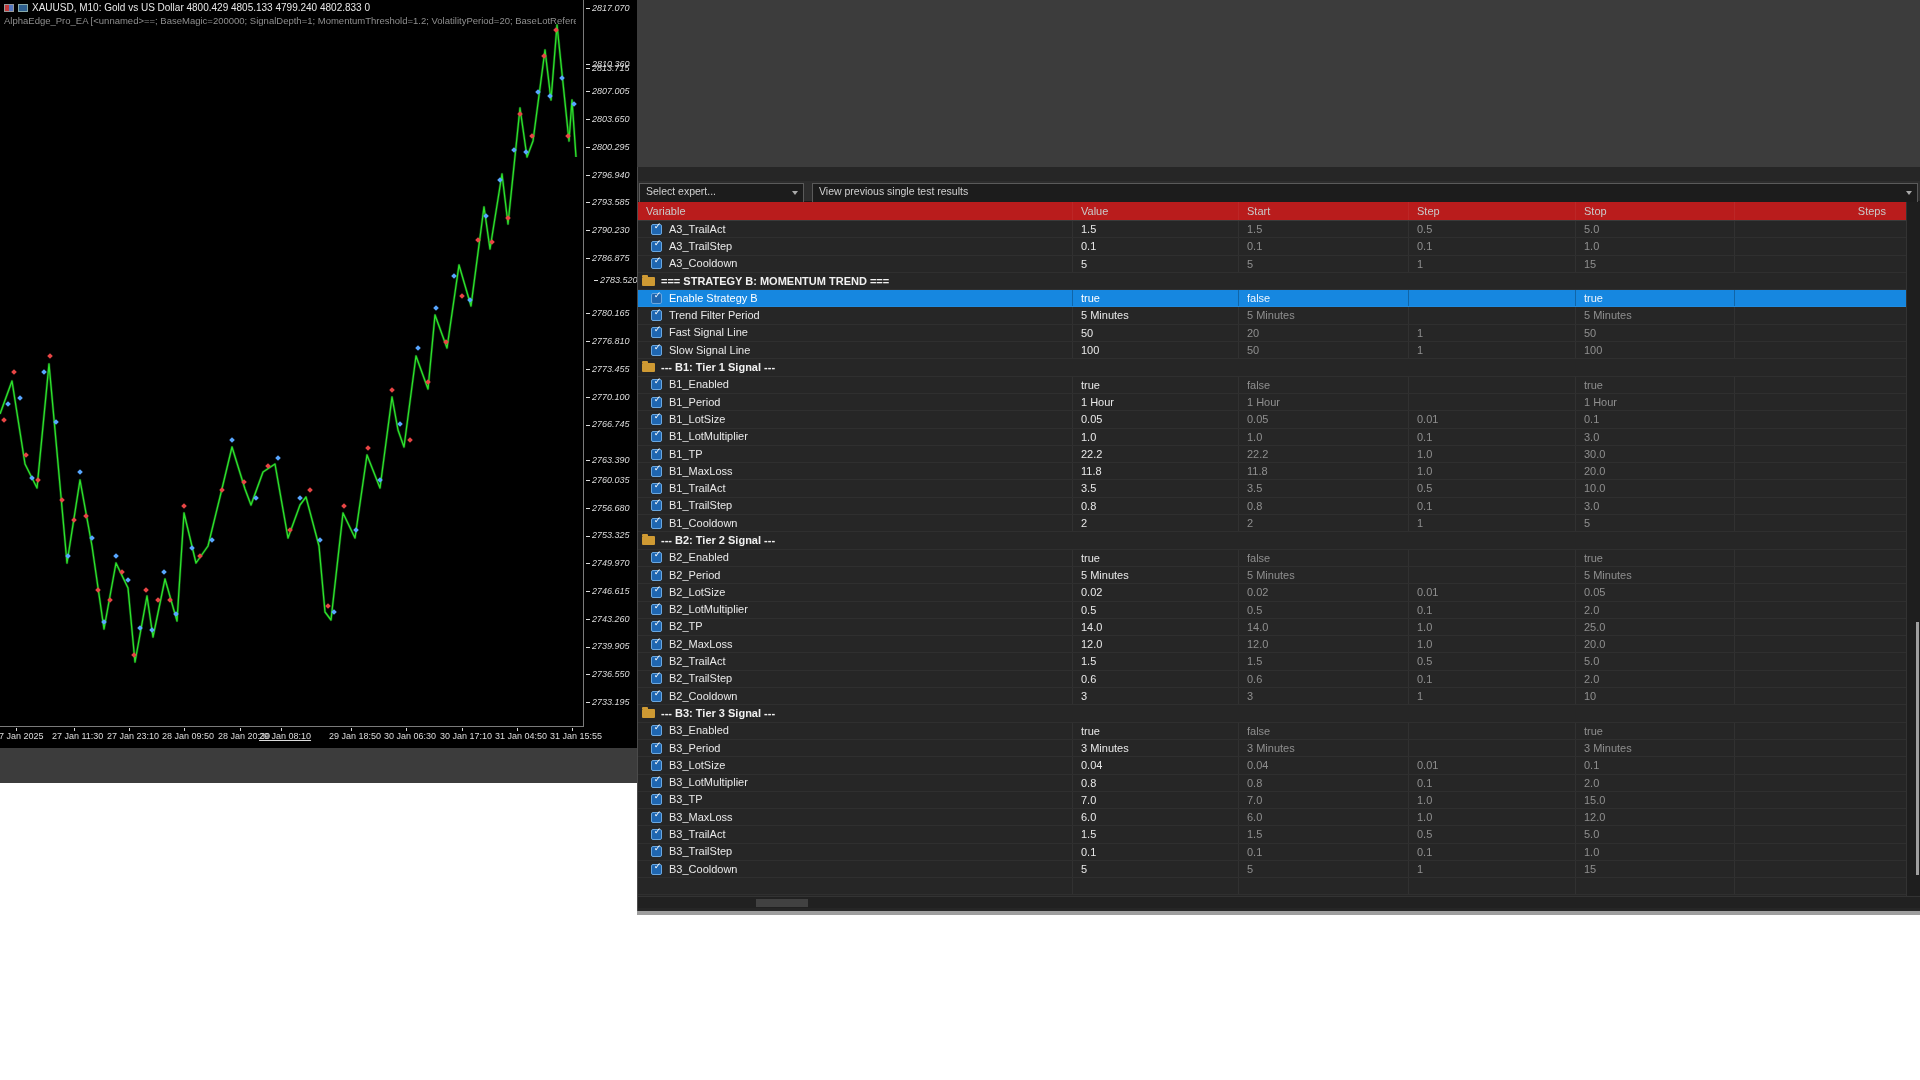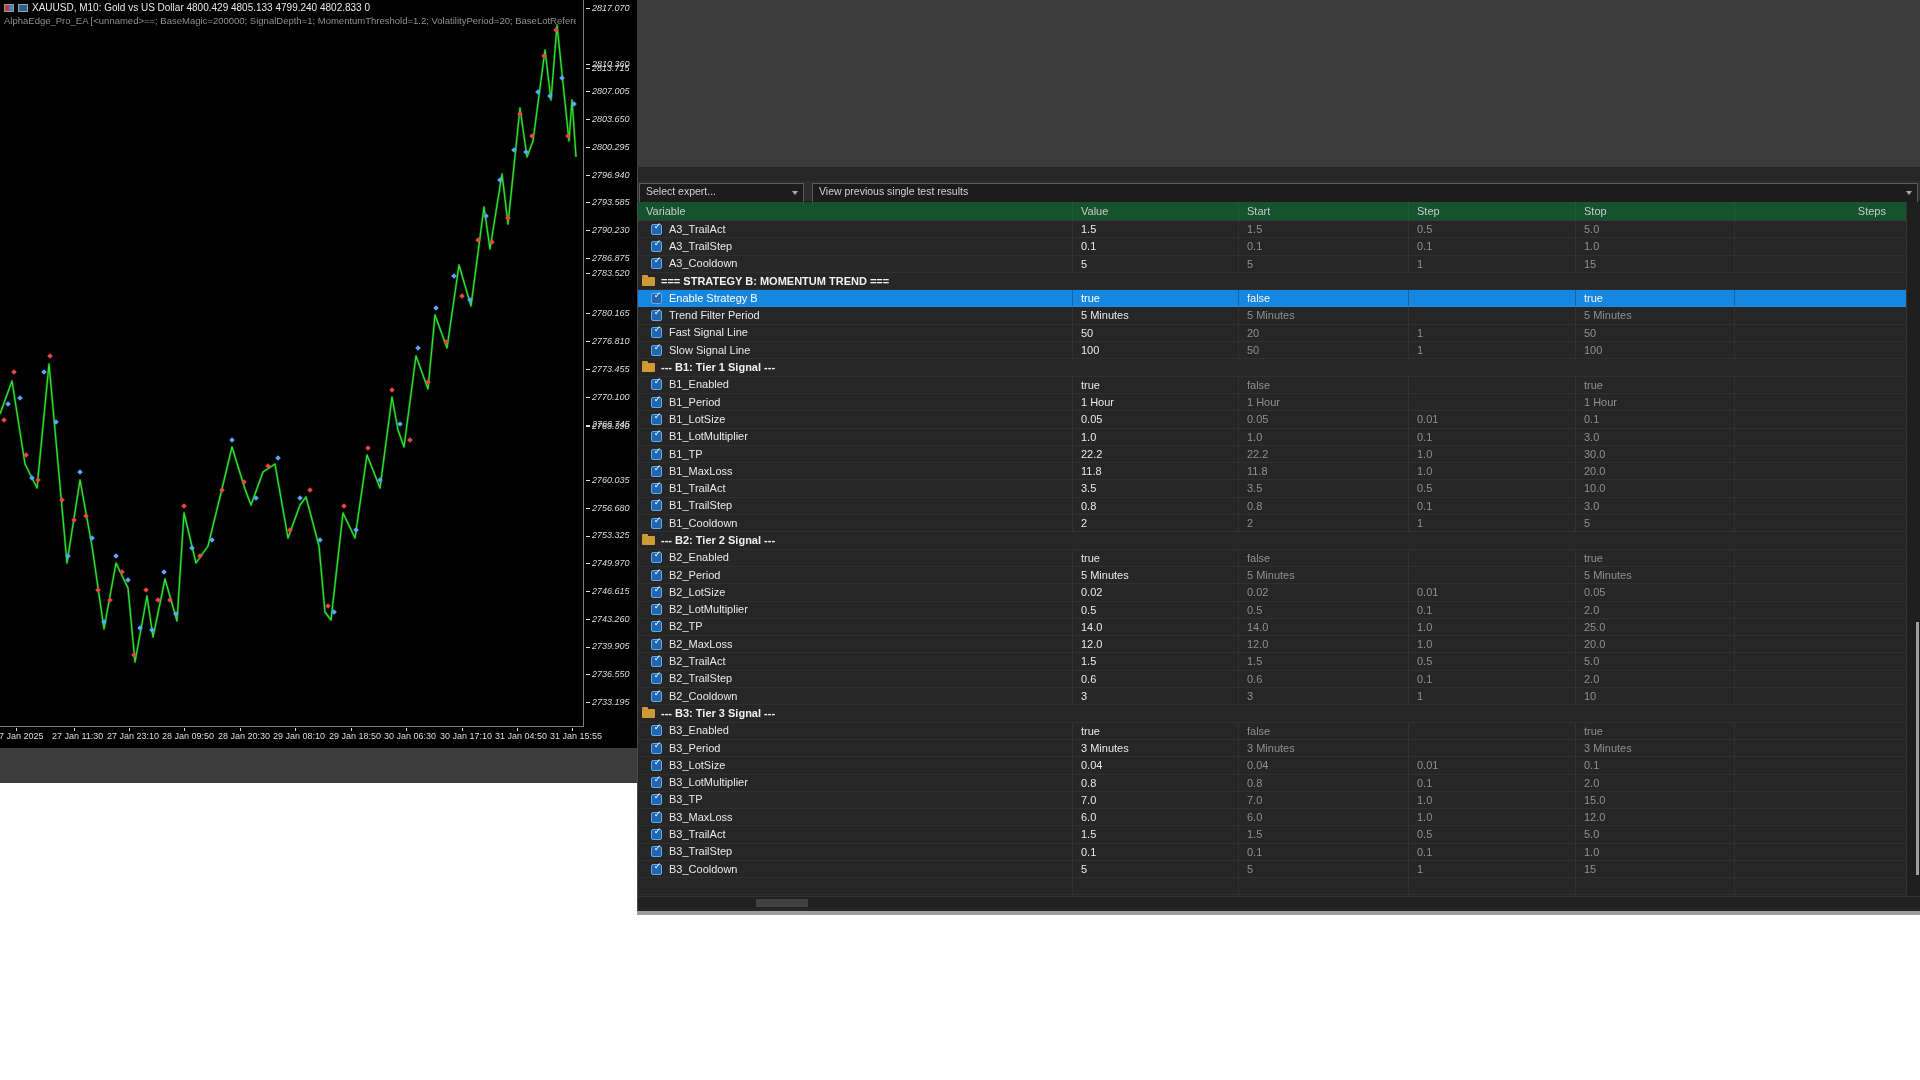--- a/index.html
+++ b/index.html
@@ -40,7 +40,7 @@
   .caret { position:absolute; right:5px; top:7px; width:0; height:0;
            border-left:3.5px solid transparent; border-right:3.5px solid transparent; border-top:4px solid #aaa; }
 
-  .t-header { position:absolute; left:0; top:35px; width:1269px; height:19px; background:#14532d;
+  .t-header { position:absolute; left:0; top:35px; width:1269px; height:19px; background:#b91c1c;
               border-bottom:1px solid #3a3a3a; color:#c9c9c9; font-size:11px; line-height:18px; display:flex; }
   .t-header .c { border-right:1px solid #3d3d3d; }
   .rows { position:absolute; left:0; top:54px; width:1269px; }

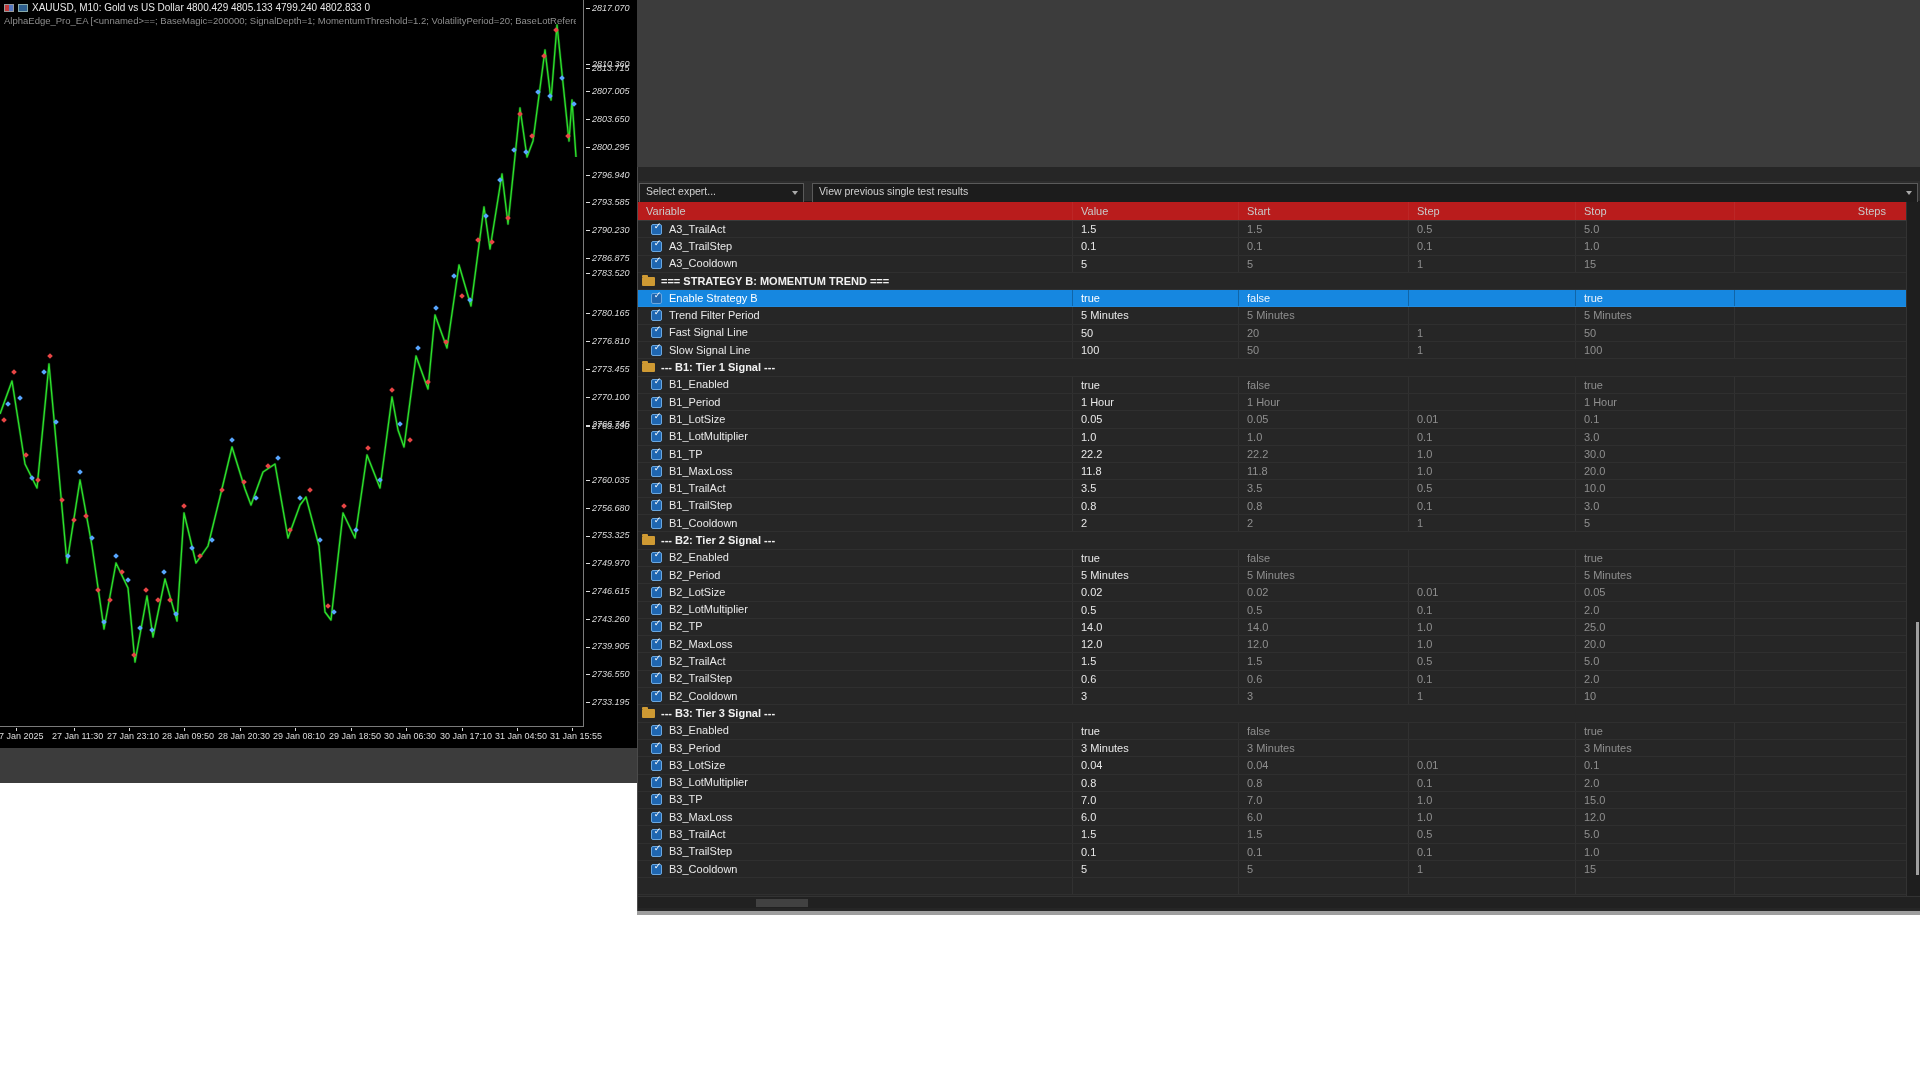--- a/index.html
+++ b/index.html
@@ -181,7 +181,7 @@
         <div class="p-lbl" style="top: 197.32px;">2793.585</div>
         <div class="p-lbl" style="top: 225.08px;">2790.230</div>
         <div class="p-lbl" style="top: 252.84px;">2786.875</div>
-        <div class="p-lbl" style="top: 268px;">2783.520</div>
+        <div class="p-lbl" style="top: 275px; margin-left: 8px;">2783.520</div>
         <div class="p-lbl" style="top: 308.36px;">2780.165</div>
         <div class="p-lbl" style="top: 336.12px;">2776.810</div>
         <div class="p-lbl" style="top: 363.88px;">2773.455</div>

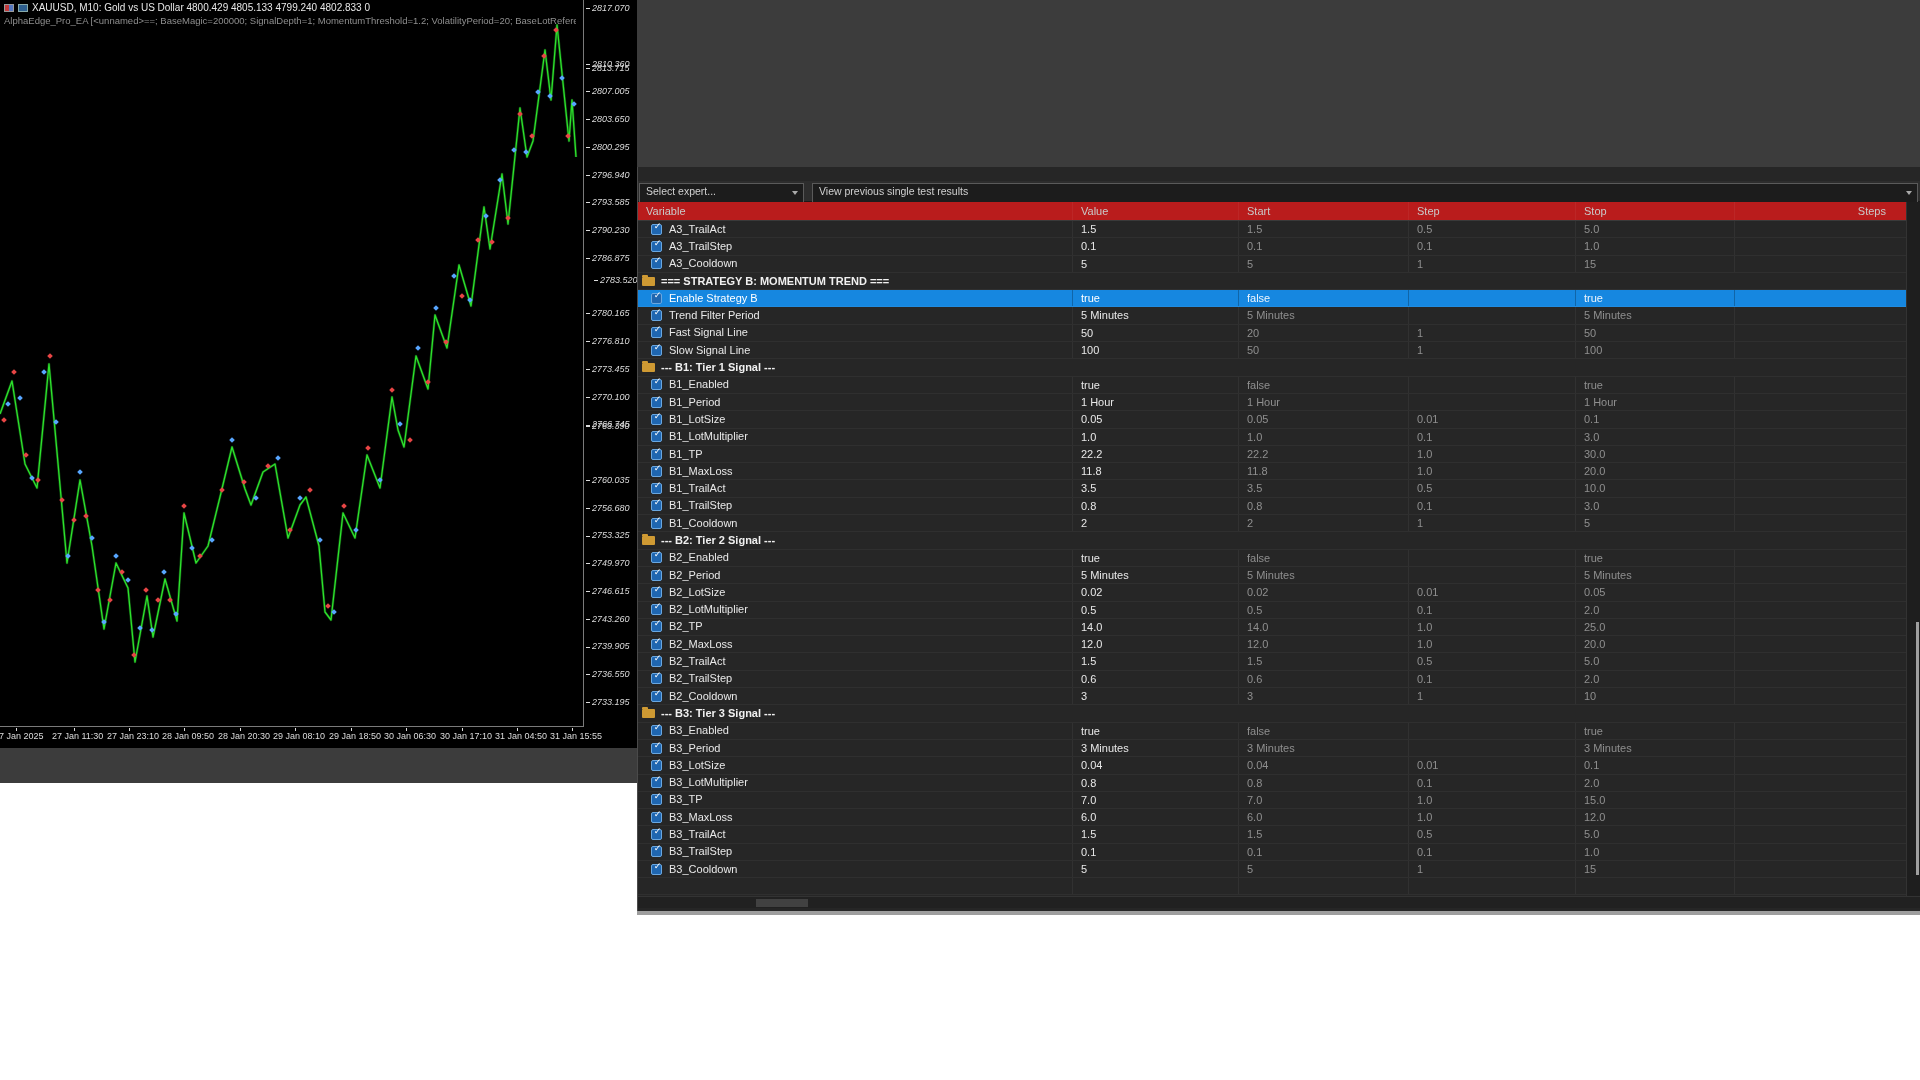--- a/index.html
+++ b/index.html
@@ -187,7 +187,7 @@
         <div class="p-lbl" style="top: 363.88px;">2773.455</div>
         <div class="p-lbl" style="top: 391.64px;">2770.100</div>
         <div class="p-lbl" style="top: 419.4px;">2766.745</div>
-        <div class="p-lbl" style="top: 421px;">2763.390</div>
+        <div class="p-lbl" style="top: 455px;">2763.390</div>
         <div class="p-lbl" style="top: 474.92px;">2760.035</div>
         <div class="p-lbl" style="top: 502.68px;">2756.680</div>
         <div class="p-lbl" style="top: 530.44px;">2753.325</div>

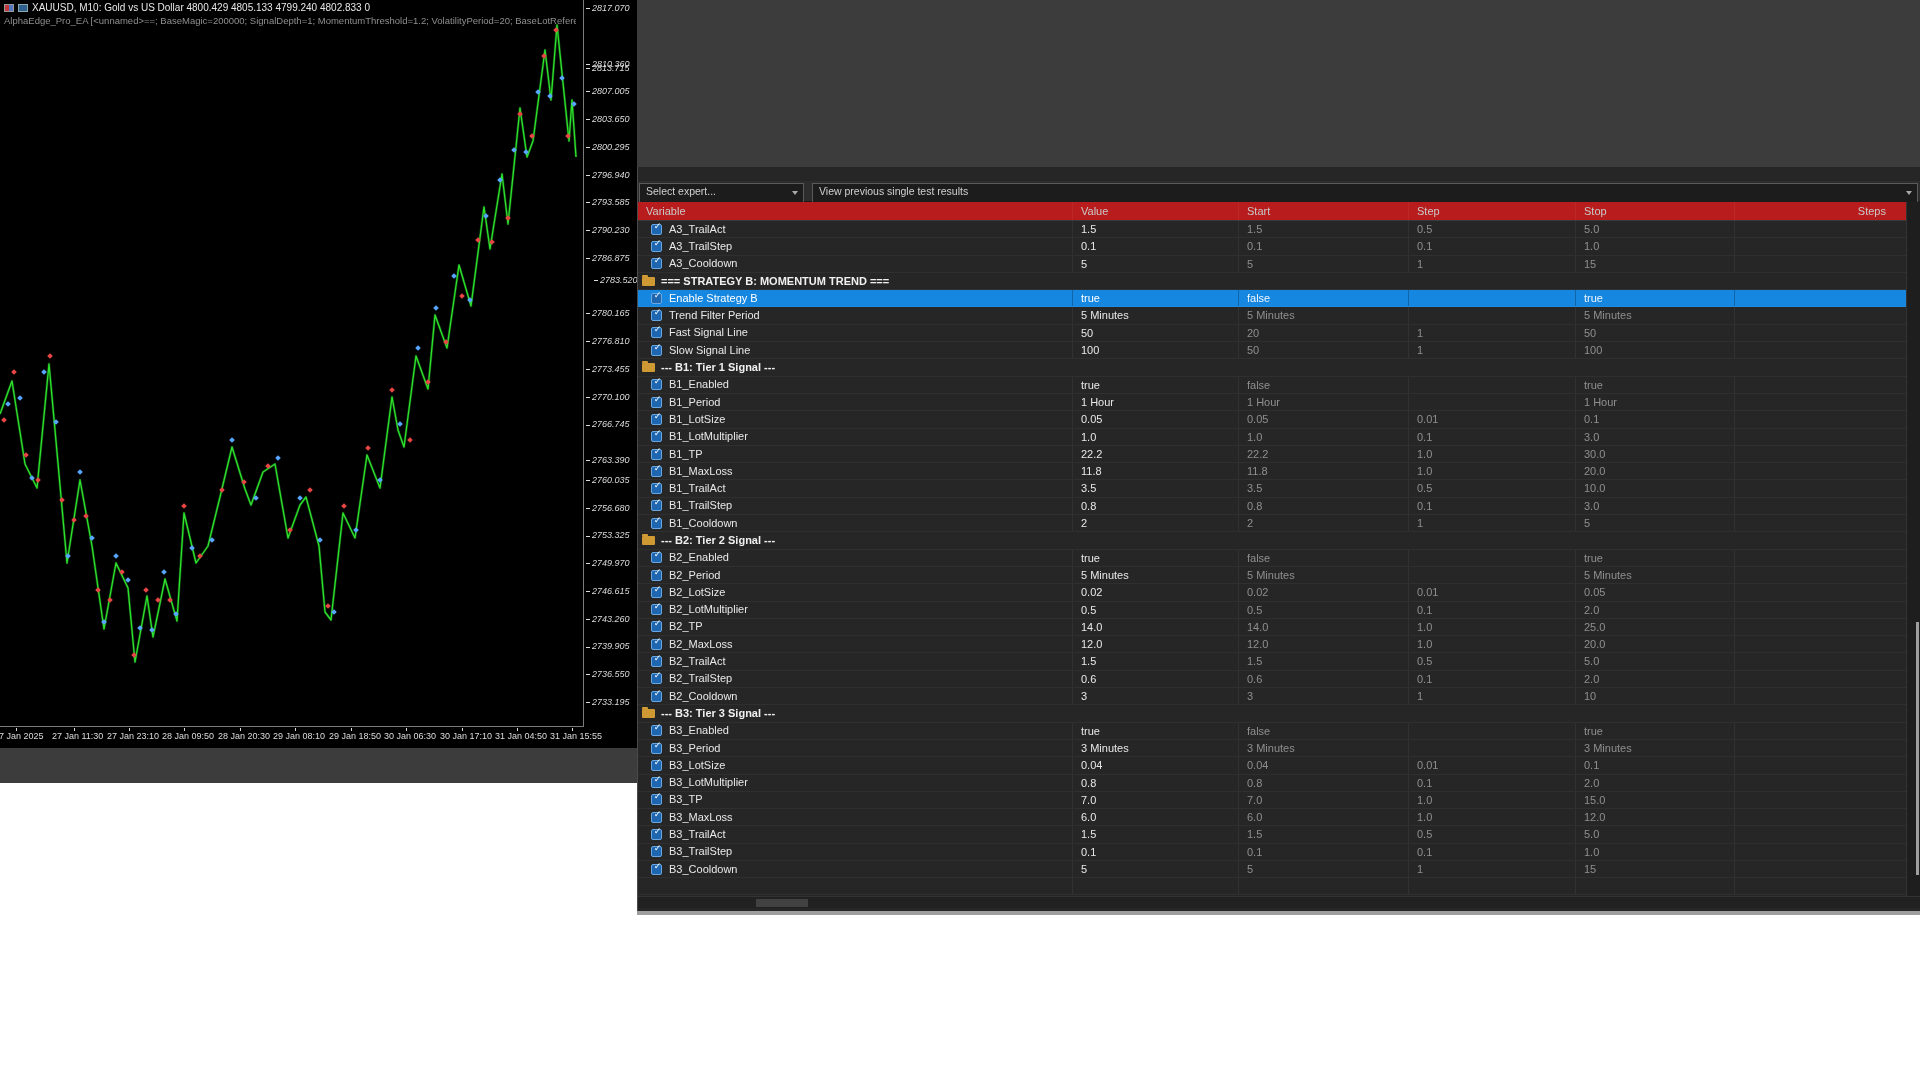--- a/index.html
+++ b/index.html
@@ -204,7 +204,7 @@
         <div class="t-lbl" style="left: 107px;">27 Jan 23:10</div>
         <div class="t-lbl" style="left: 162px;">28 Jan 09:50</div>
         <div class="t-lbl" style="left: 218px;">28 Jan 20:30</div>
-        <div class="t-lbl" style="left: 273px;">29 Jan 08:10</div>
+        <div class="t-lbl" style="left: 259px; text-decoration: underline;">29 Jan 08:10</div>
         <div class="t-lbl" style="left: 329px;">29 Jan 18:50</div>
         <div class="t-lbl" style="left: 384px;">30 Jan 06:30</div>
         <div class="t-lbl" style="left: 440px;">30 Jan 17:10</div>

